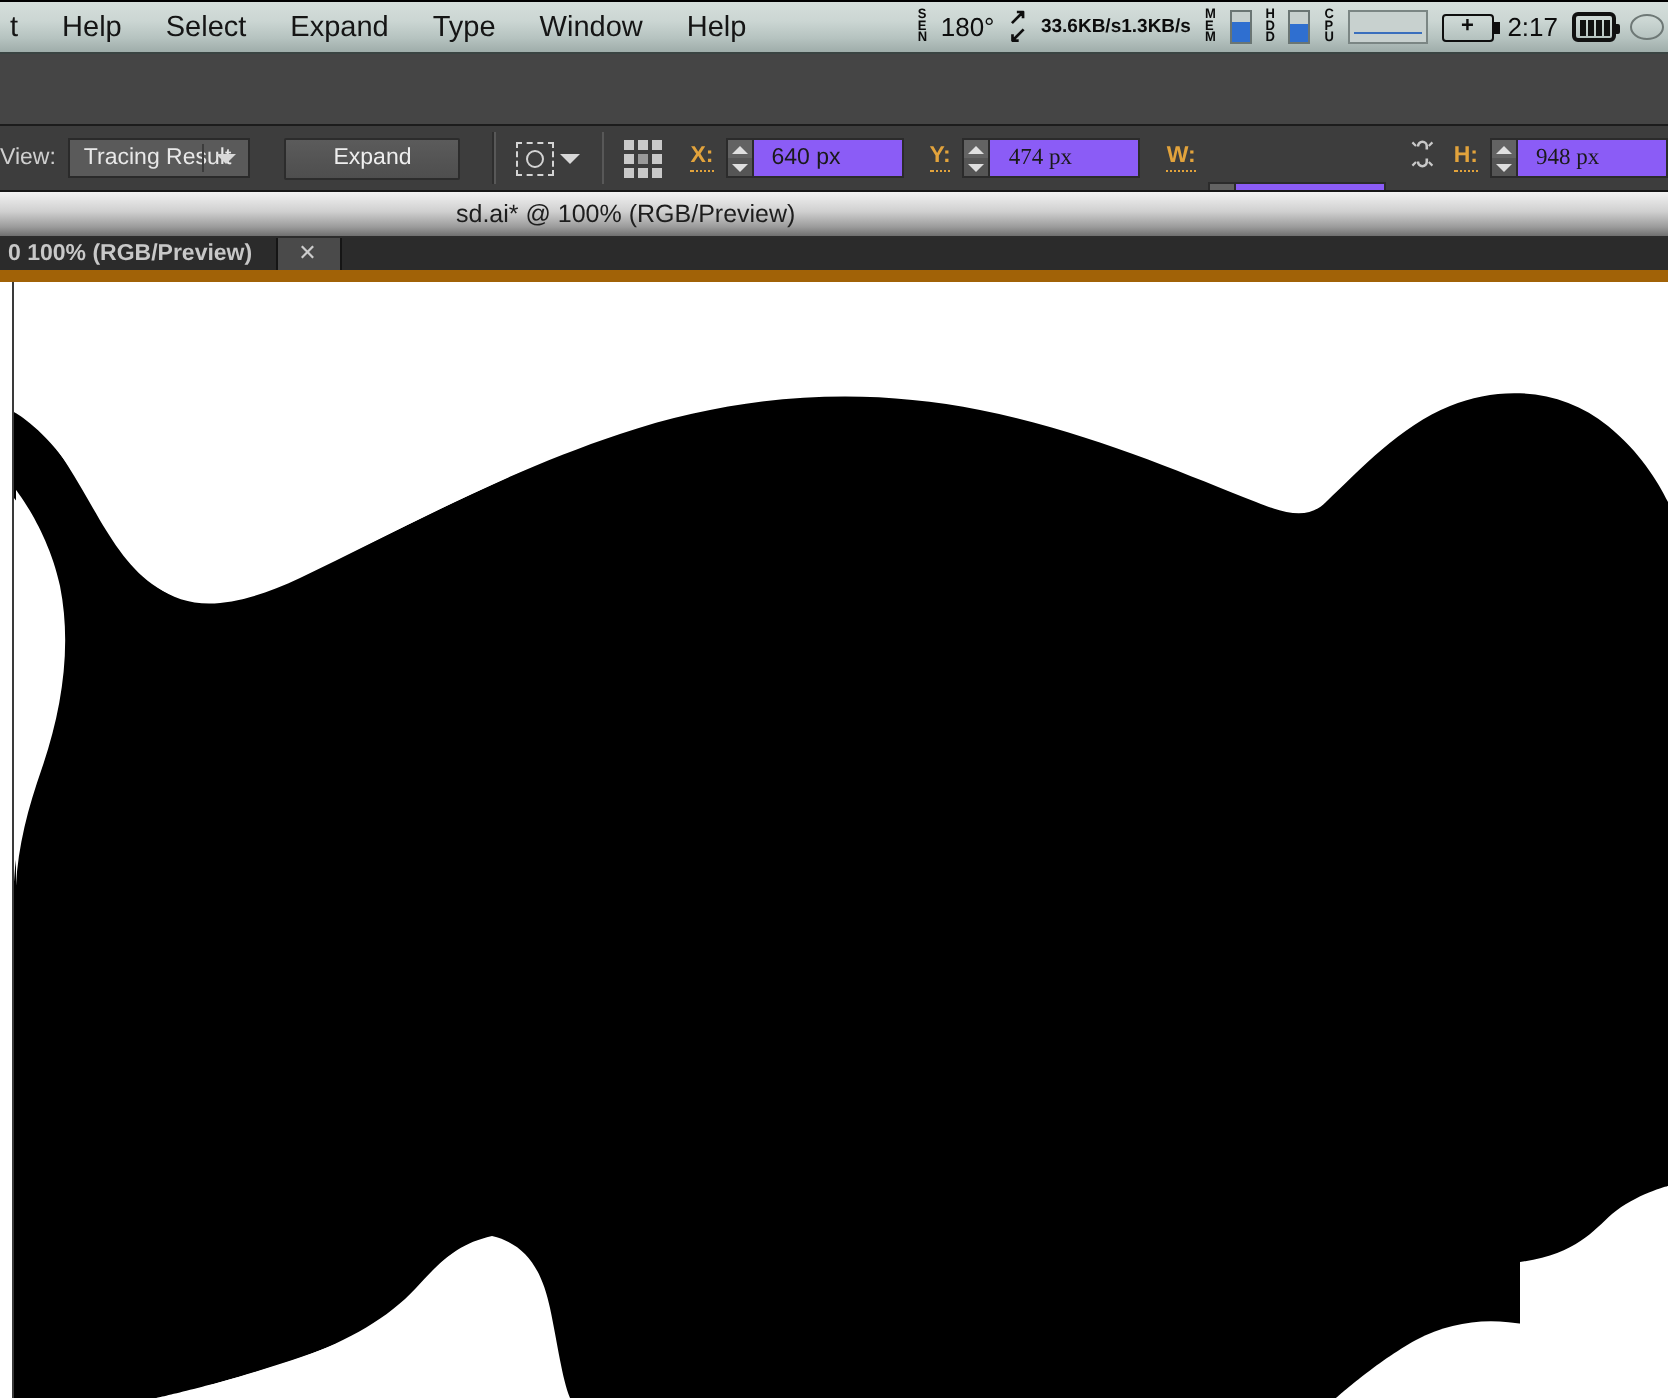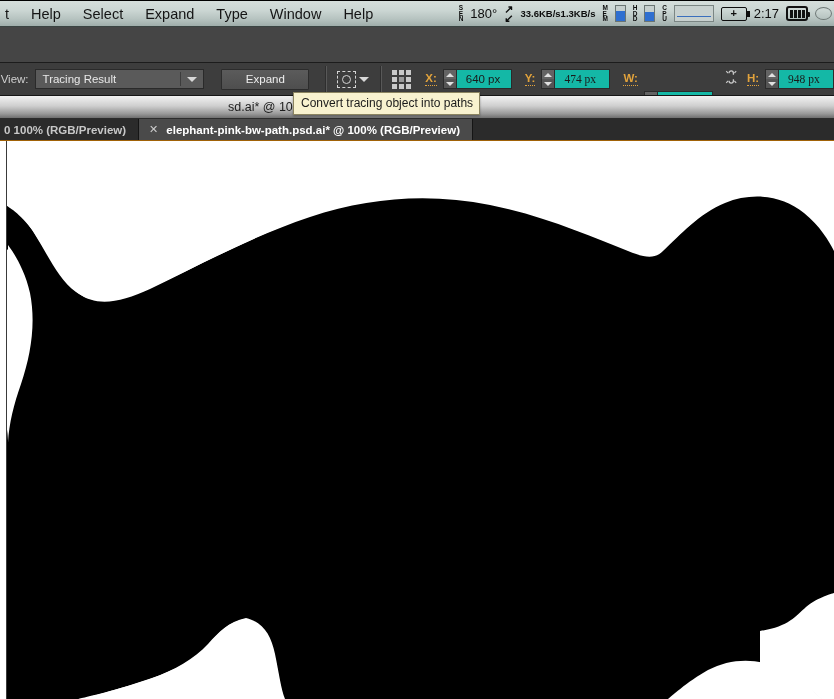--- a/index.html
+++ b/index.html
@@ -279,7 +279,7 @@
   .spinner i.dn { border-top: 4px solid #e0e0e0; }
   .numbox {
     height: 20px;
-    background: #14b8a6;
+    background: #8b5cf6;
     border: 1px solid #2b2b2b;
     box-sizing: border-box;
     color: #1a1a1a;
@@ -287,7 +287,7 @@
     display: flex;
     align-items: center;
     padding-left: 9px;
-    width: 56px;
+    width: 76px;
   }
   .refgrid {
     display: grid;

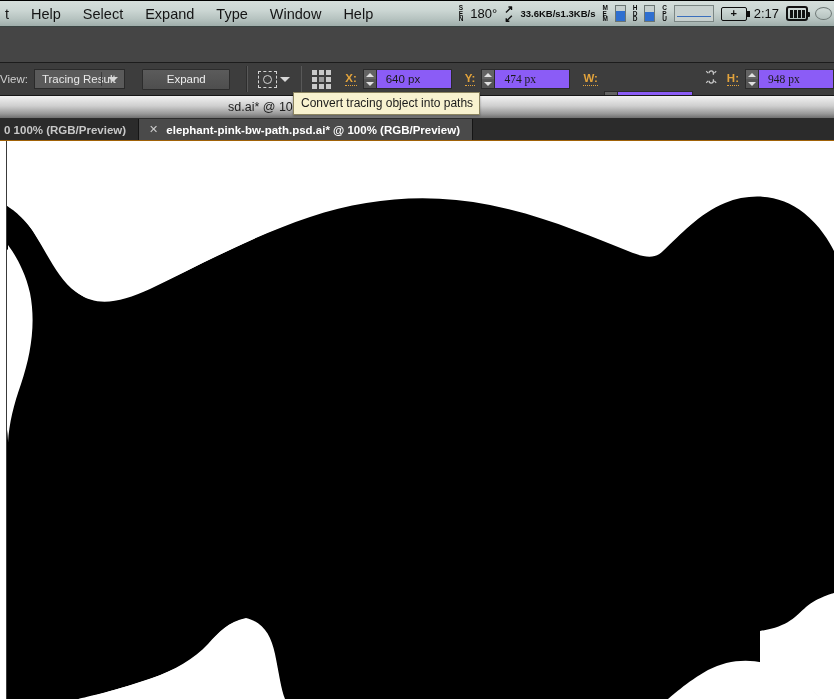--- a/index.html
+++ b/index.html
@@ -556,7 +556,6 @@
     <span class="titlebar-text">sd.ai* @ 100% (RGB/Preview)</span>
   </div>
 
-  <div class="tooltip">Convert tracing object into paths</div>
 
   <div class="tabbar">
     <div class="tab inactive">

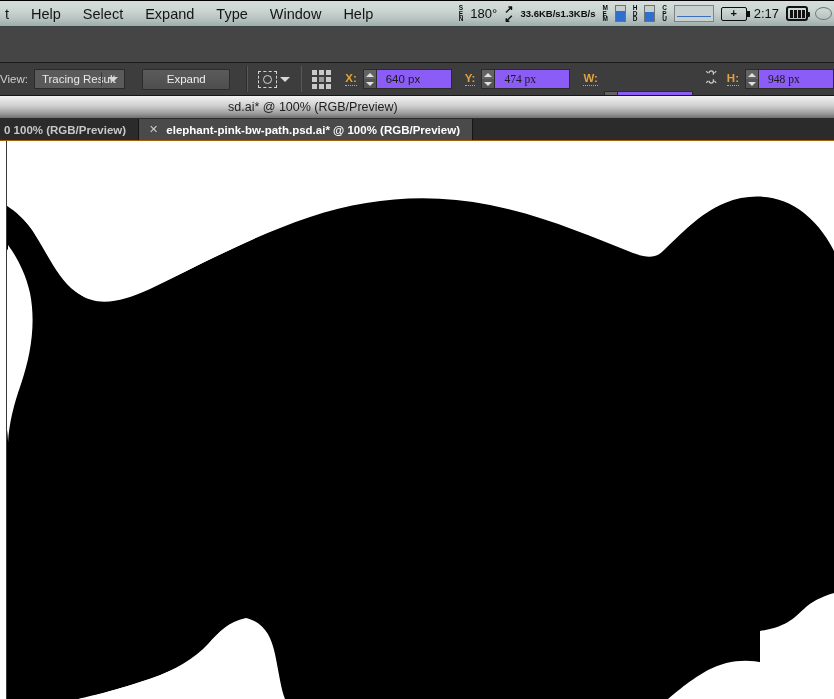--- a/index.html
+++ b/index.html
@@ -350,7 +350,7 @@
     left: 0; top: 119px;
     width: 834px; height: 22px;
     background: #2b2b2b;
-    border-bottom: 1px solid #a16207;
+    border-bottom: 6px solid #a16207;
     box-sizing: border-box;
     display: flex;
     align-items: stretch;

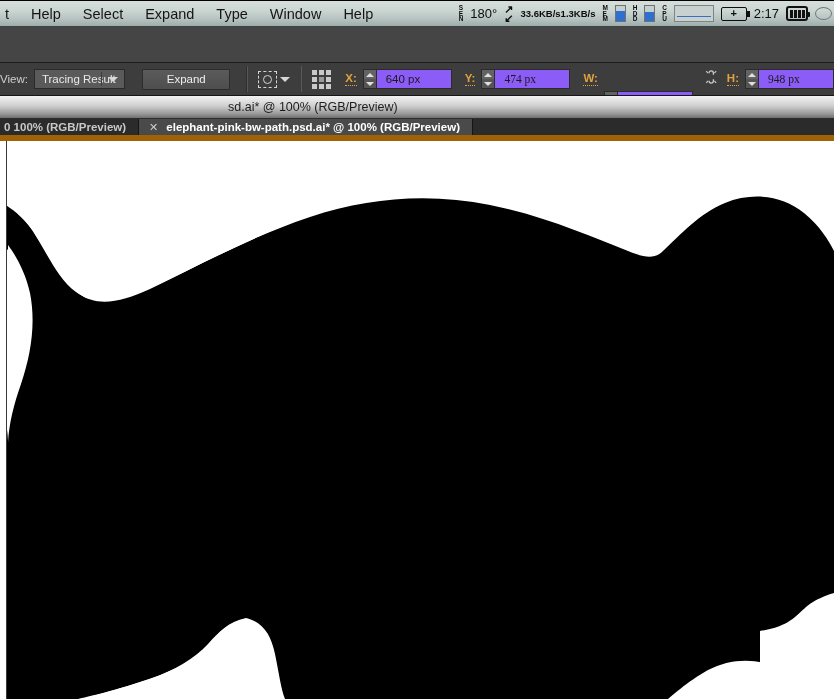--- a/index.html
+++ b/index.html
@@ -563,7 +563,6 @@
     </div>
     <div class="tab active">
       <span class="closex">✕</span>
-      <span>elephant-pink-bw-path.psd.ai* @ 100% (RGB/Preview)</span>
     </div>
   </div>
 

